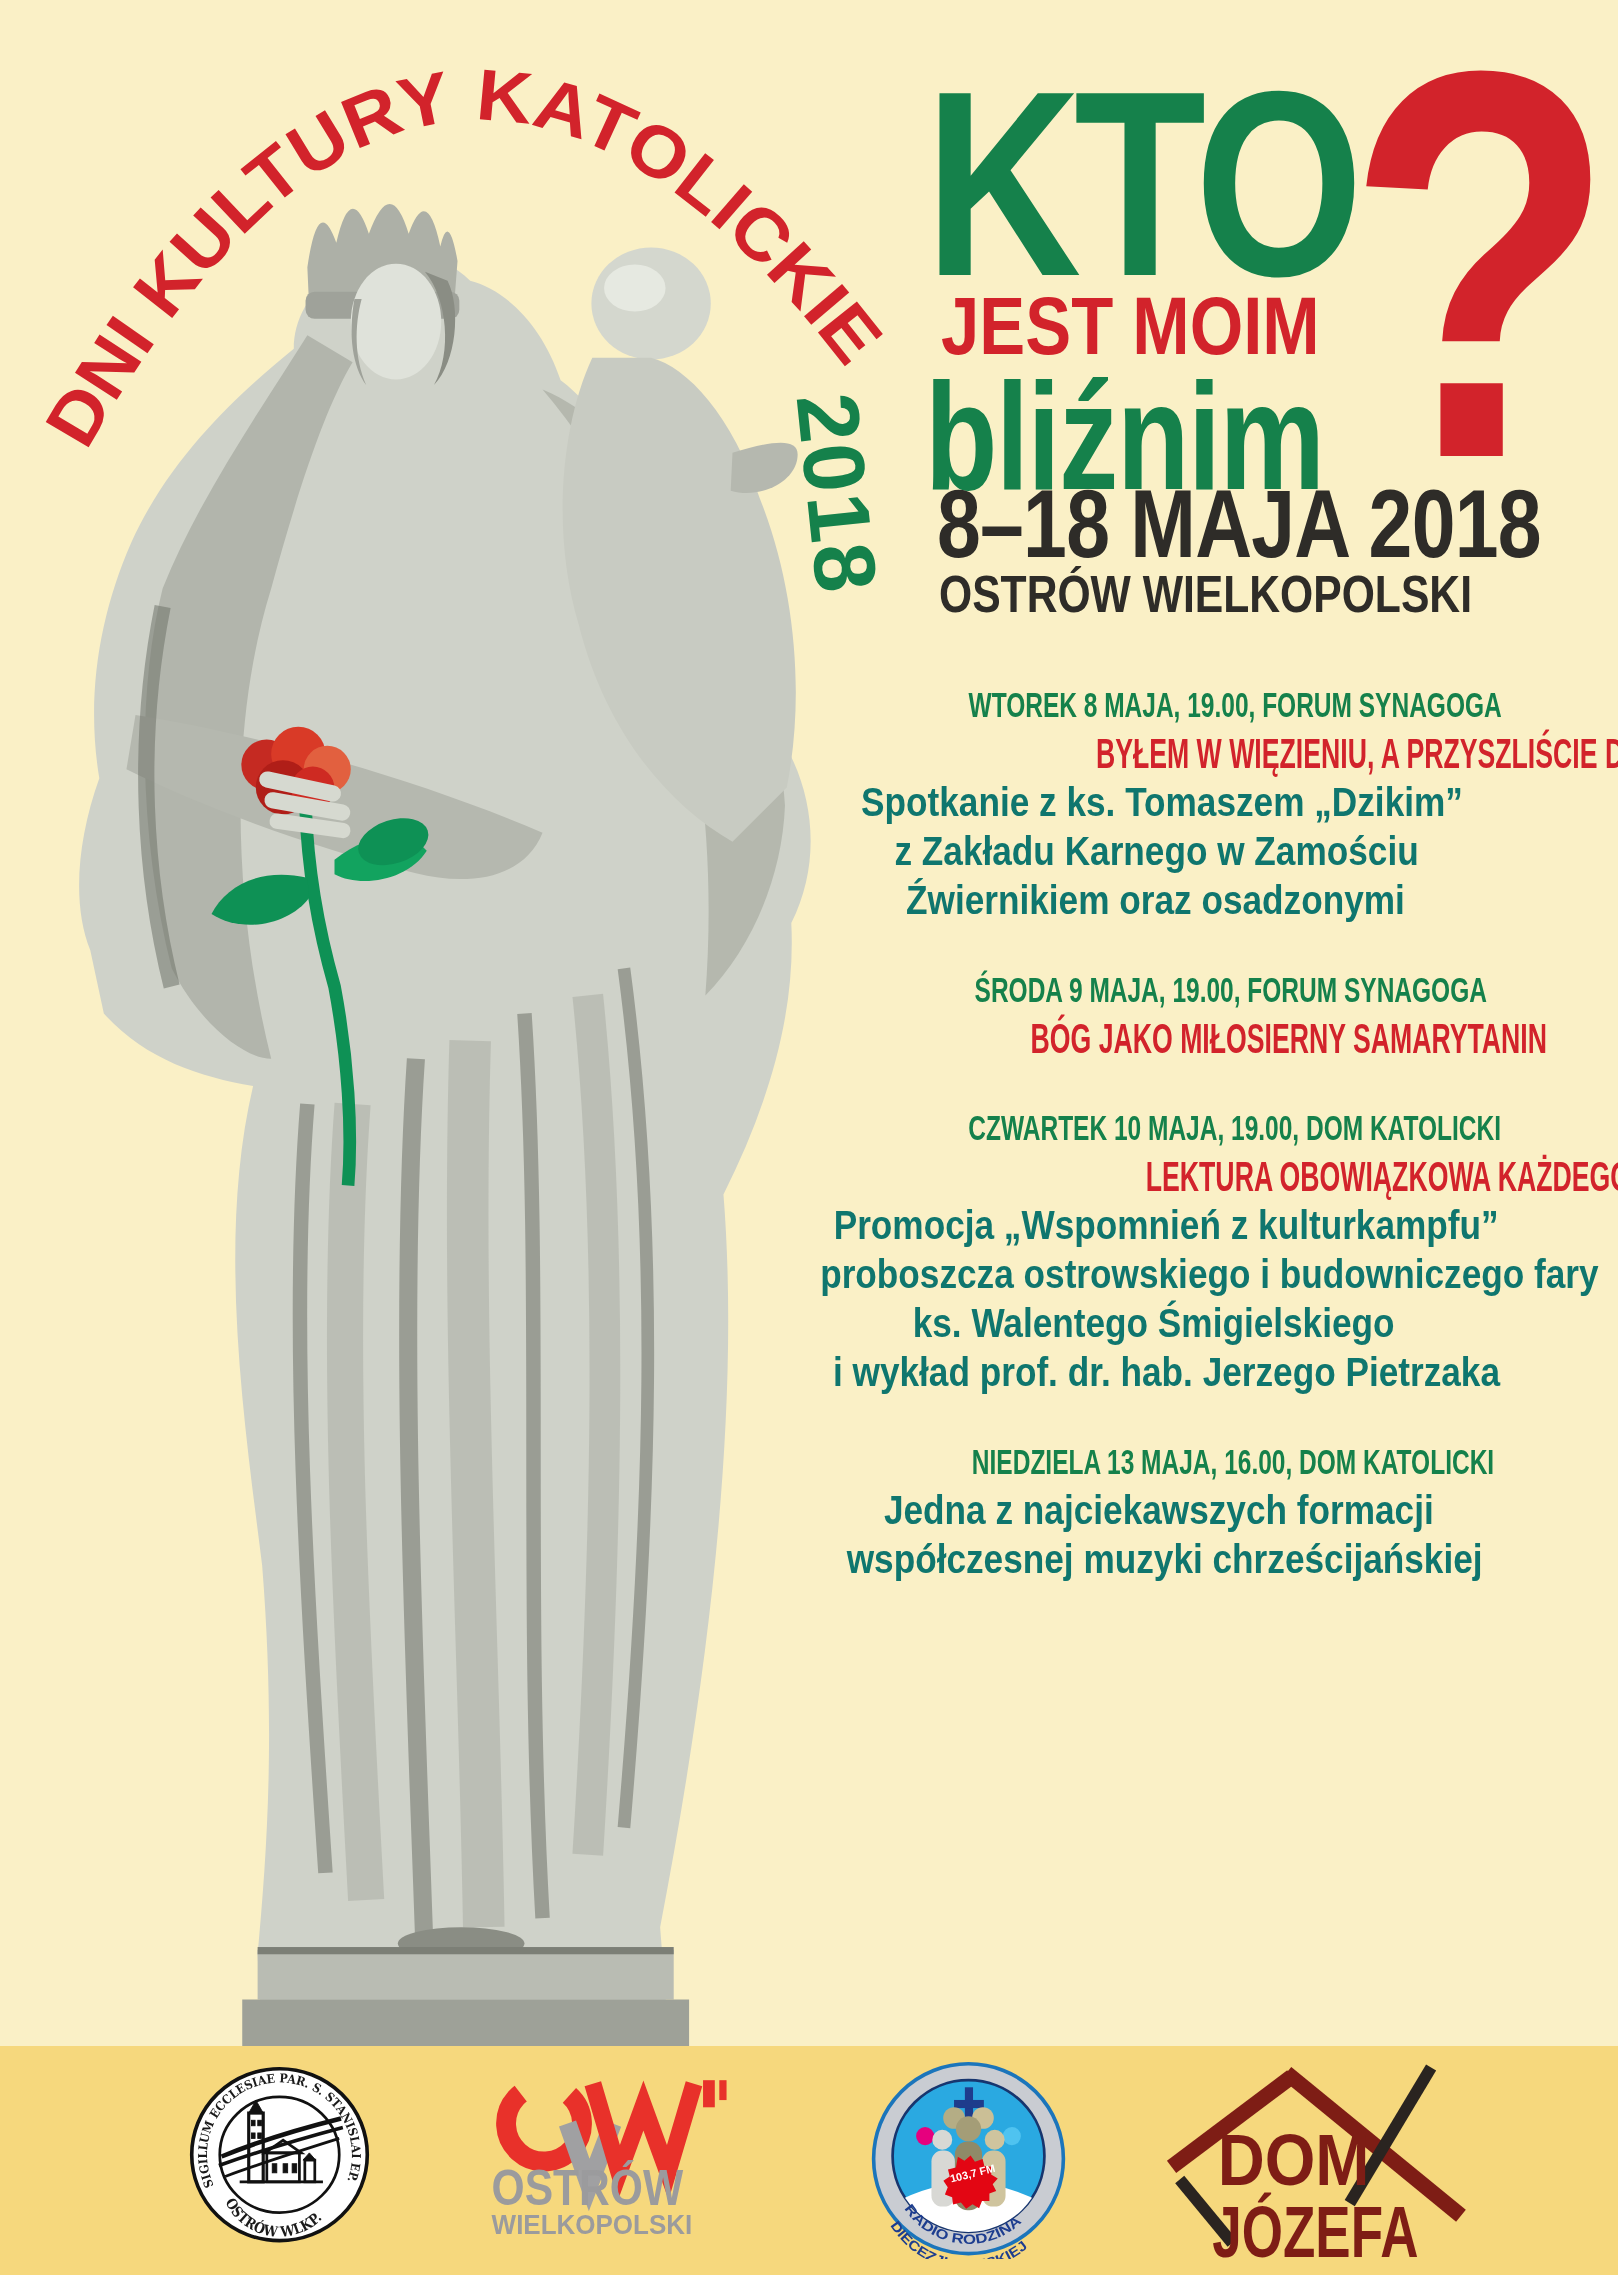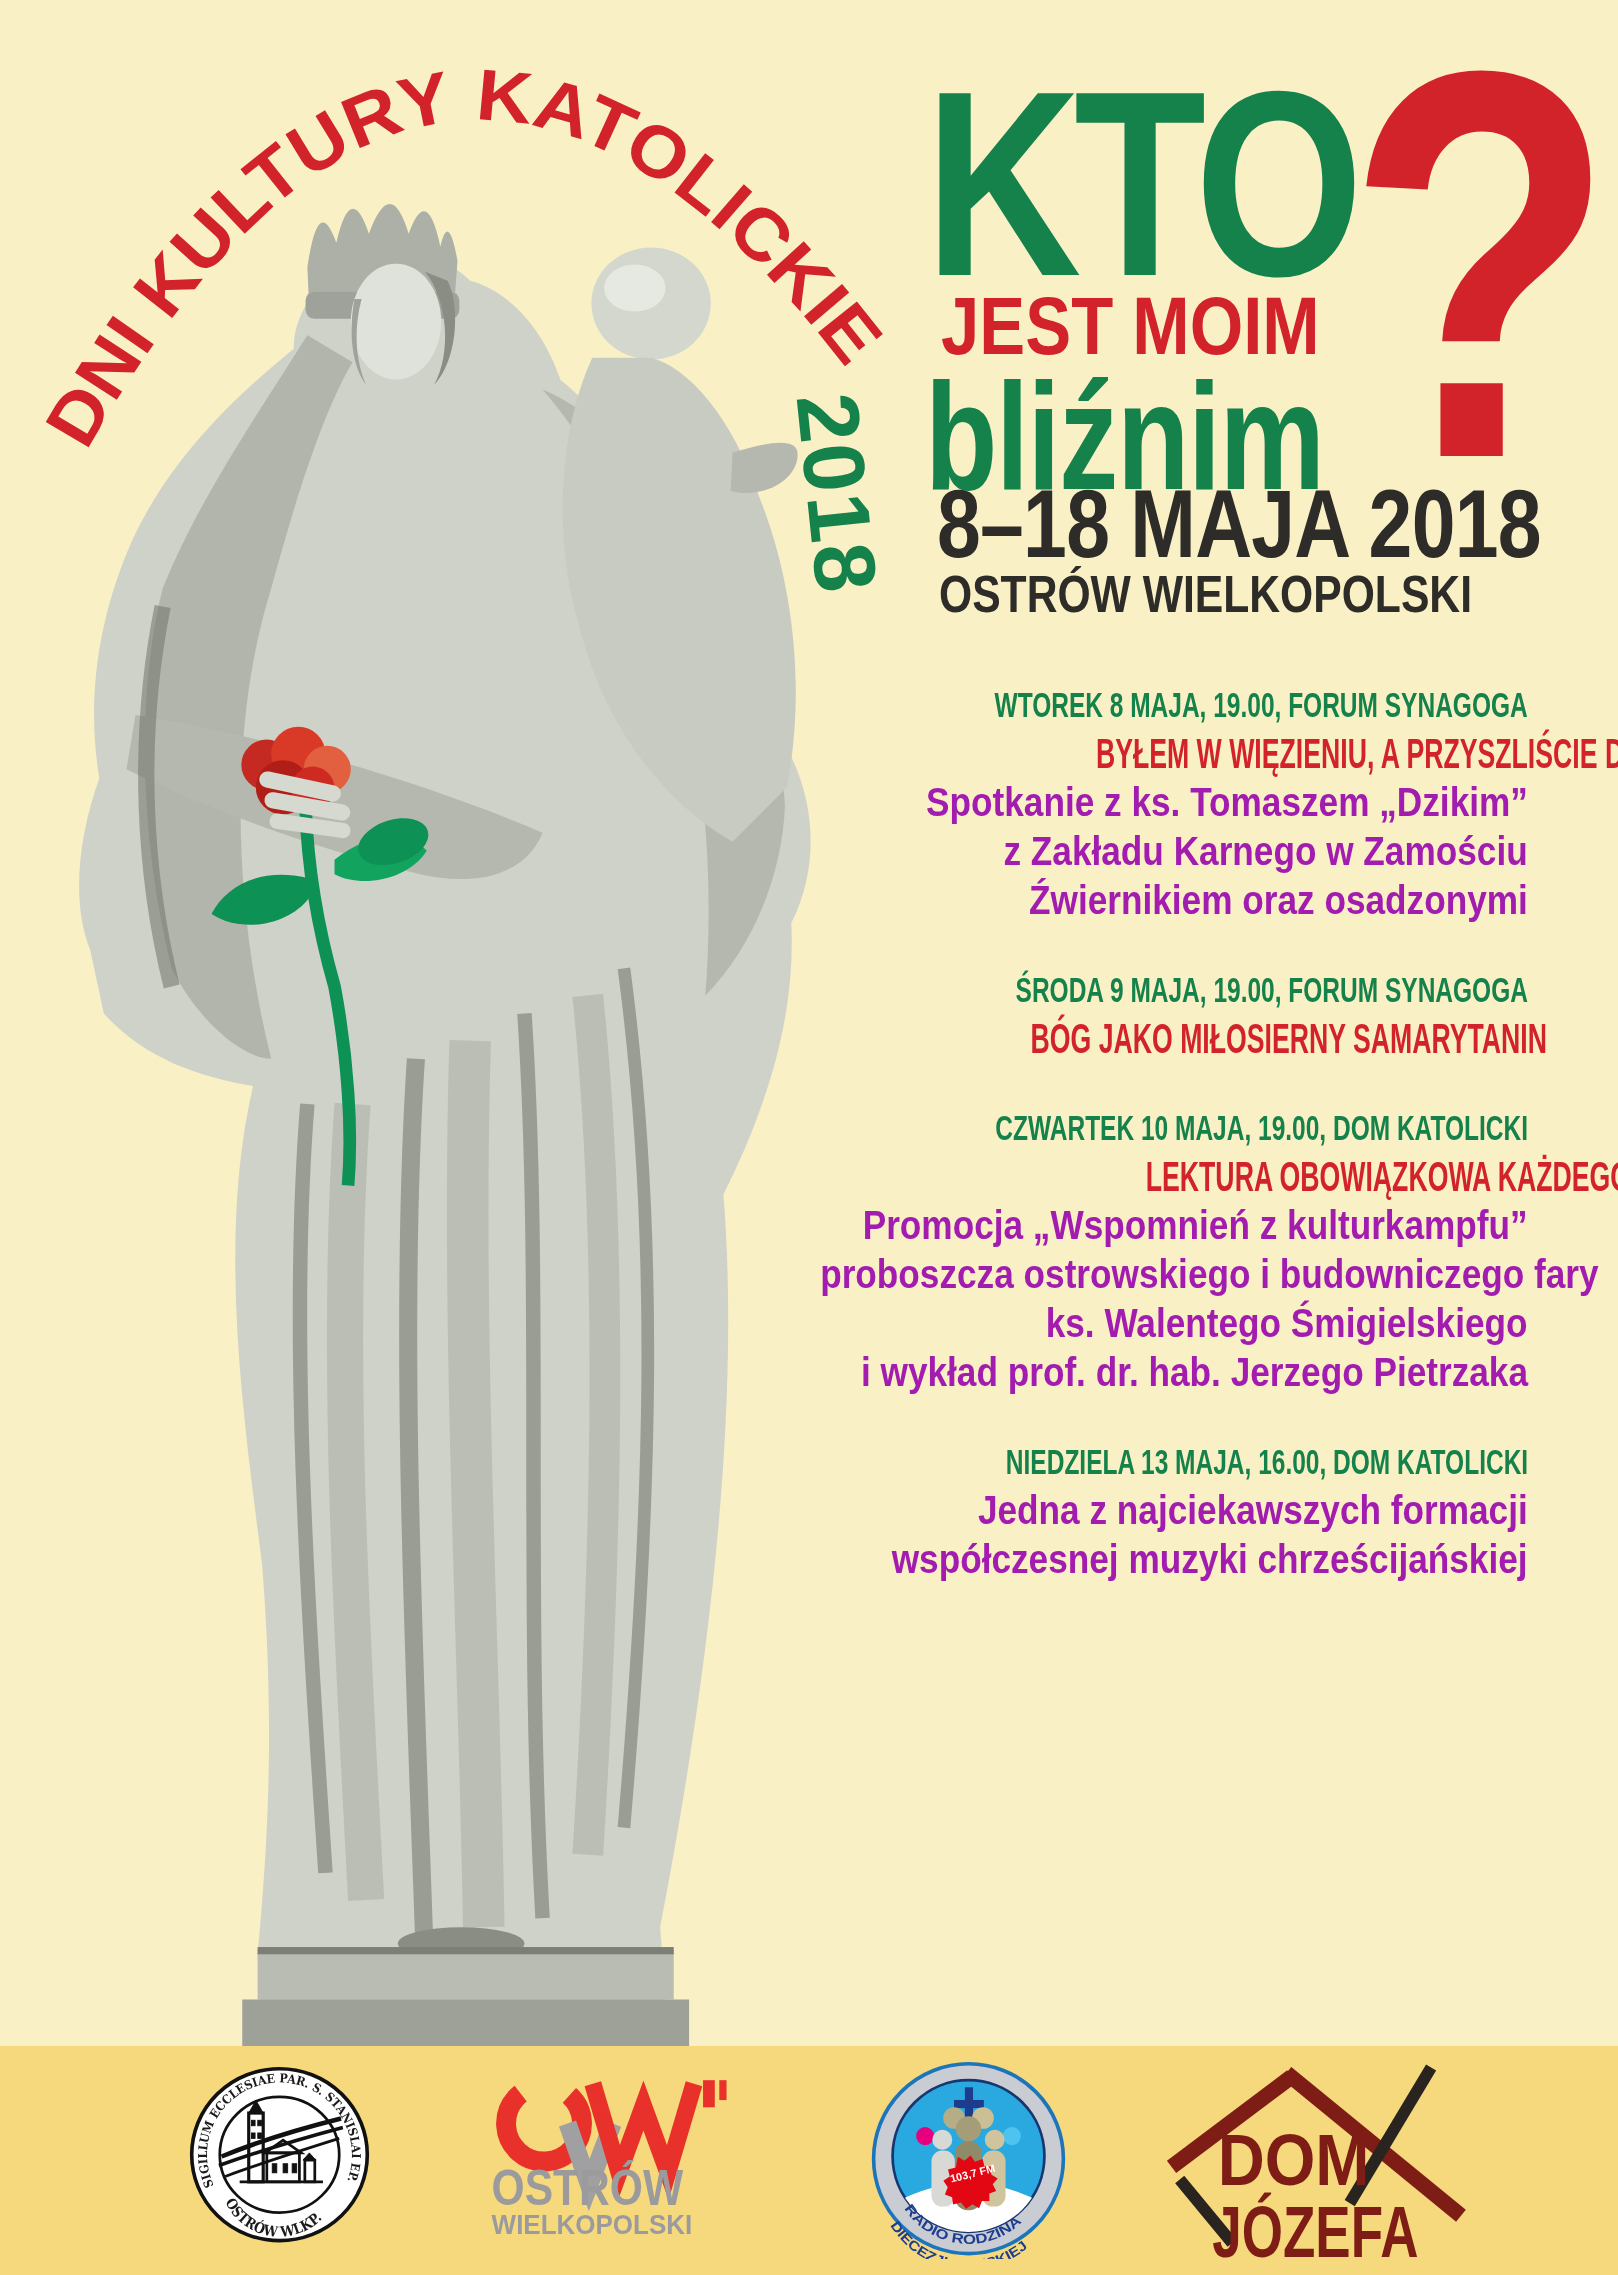--- a/index.html
+++ b/index.html
@@ -25,7 +25,7 @@
   .year2018{left:870px; top:389px; font-size:87px; line-height:1; font-weight:bold;
        color:#15814B; letter-spacing:1.8px; transform:rotate(84deg); transform-origin:0 0; white-space:nowrap;}
   
-  .events{top:680px; right:90px; width:814px; text-align:right;}
+  .events{top:680px; right:90px; width:814px; text-align:center;}
   .ev{margin-bottom:40px;}
   .l{display:block; line-height:49px; white-space:nowrap;}
   .cnd{display:inline-block; transform-origin:100% 50%; white-space:nowrap;}

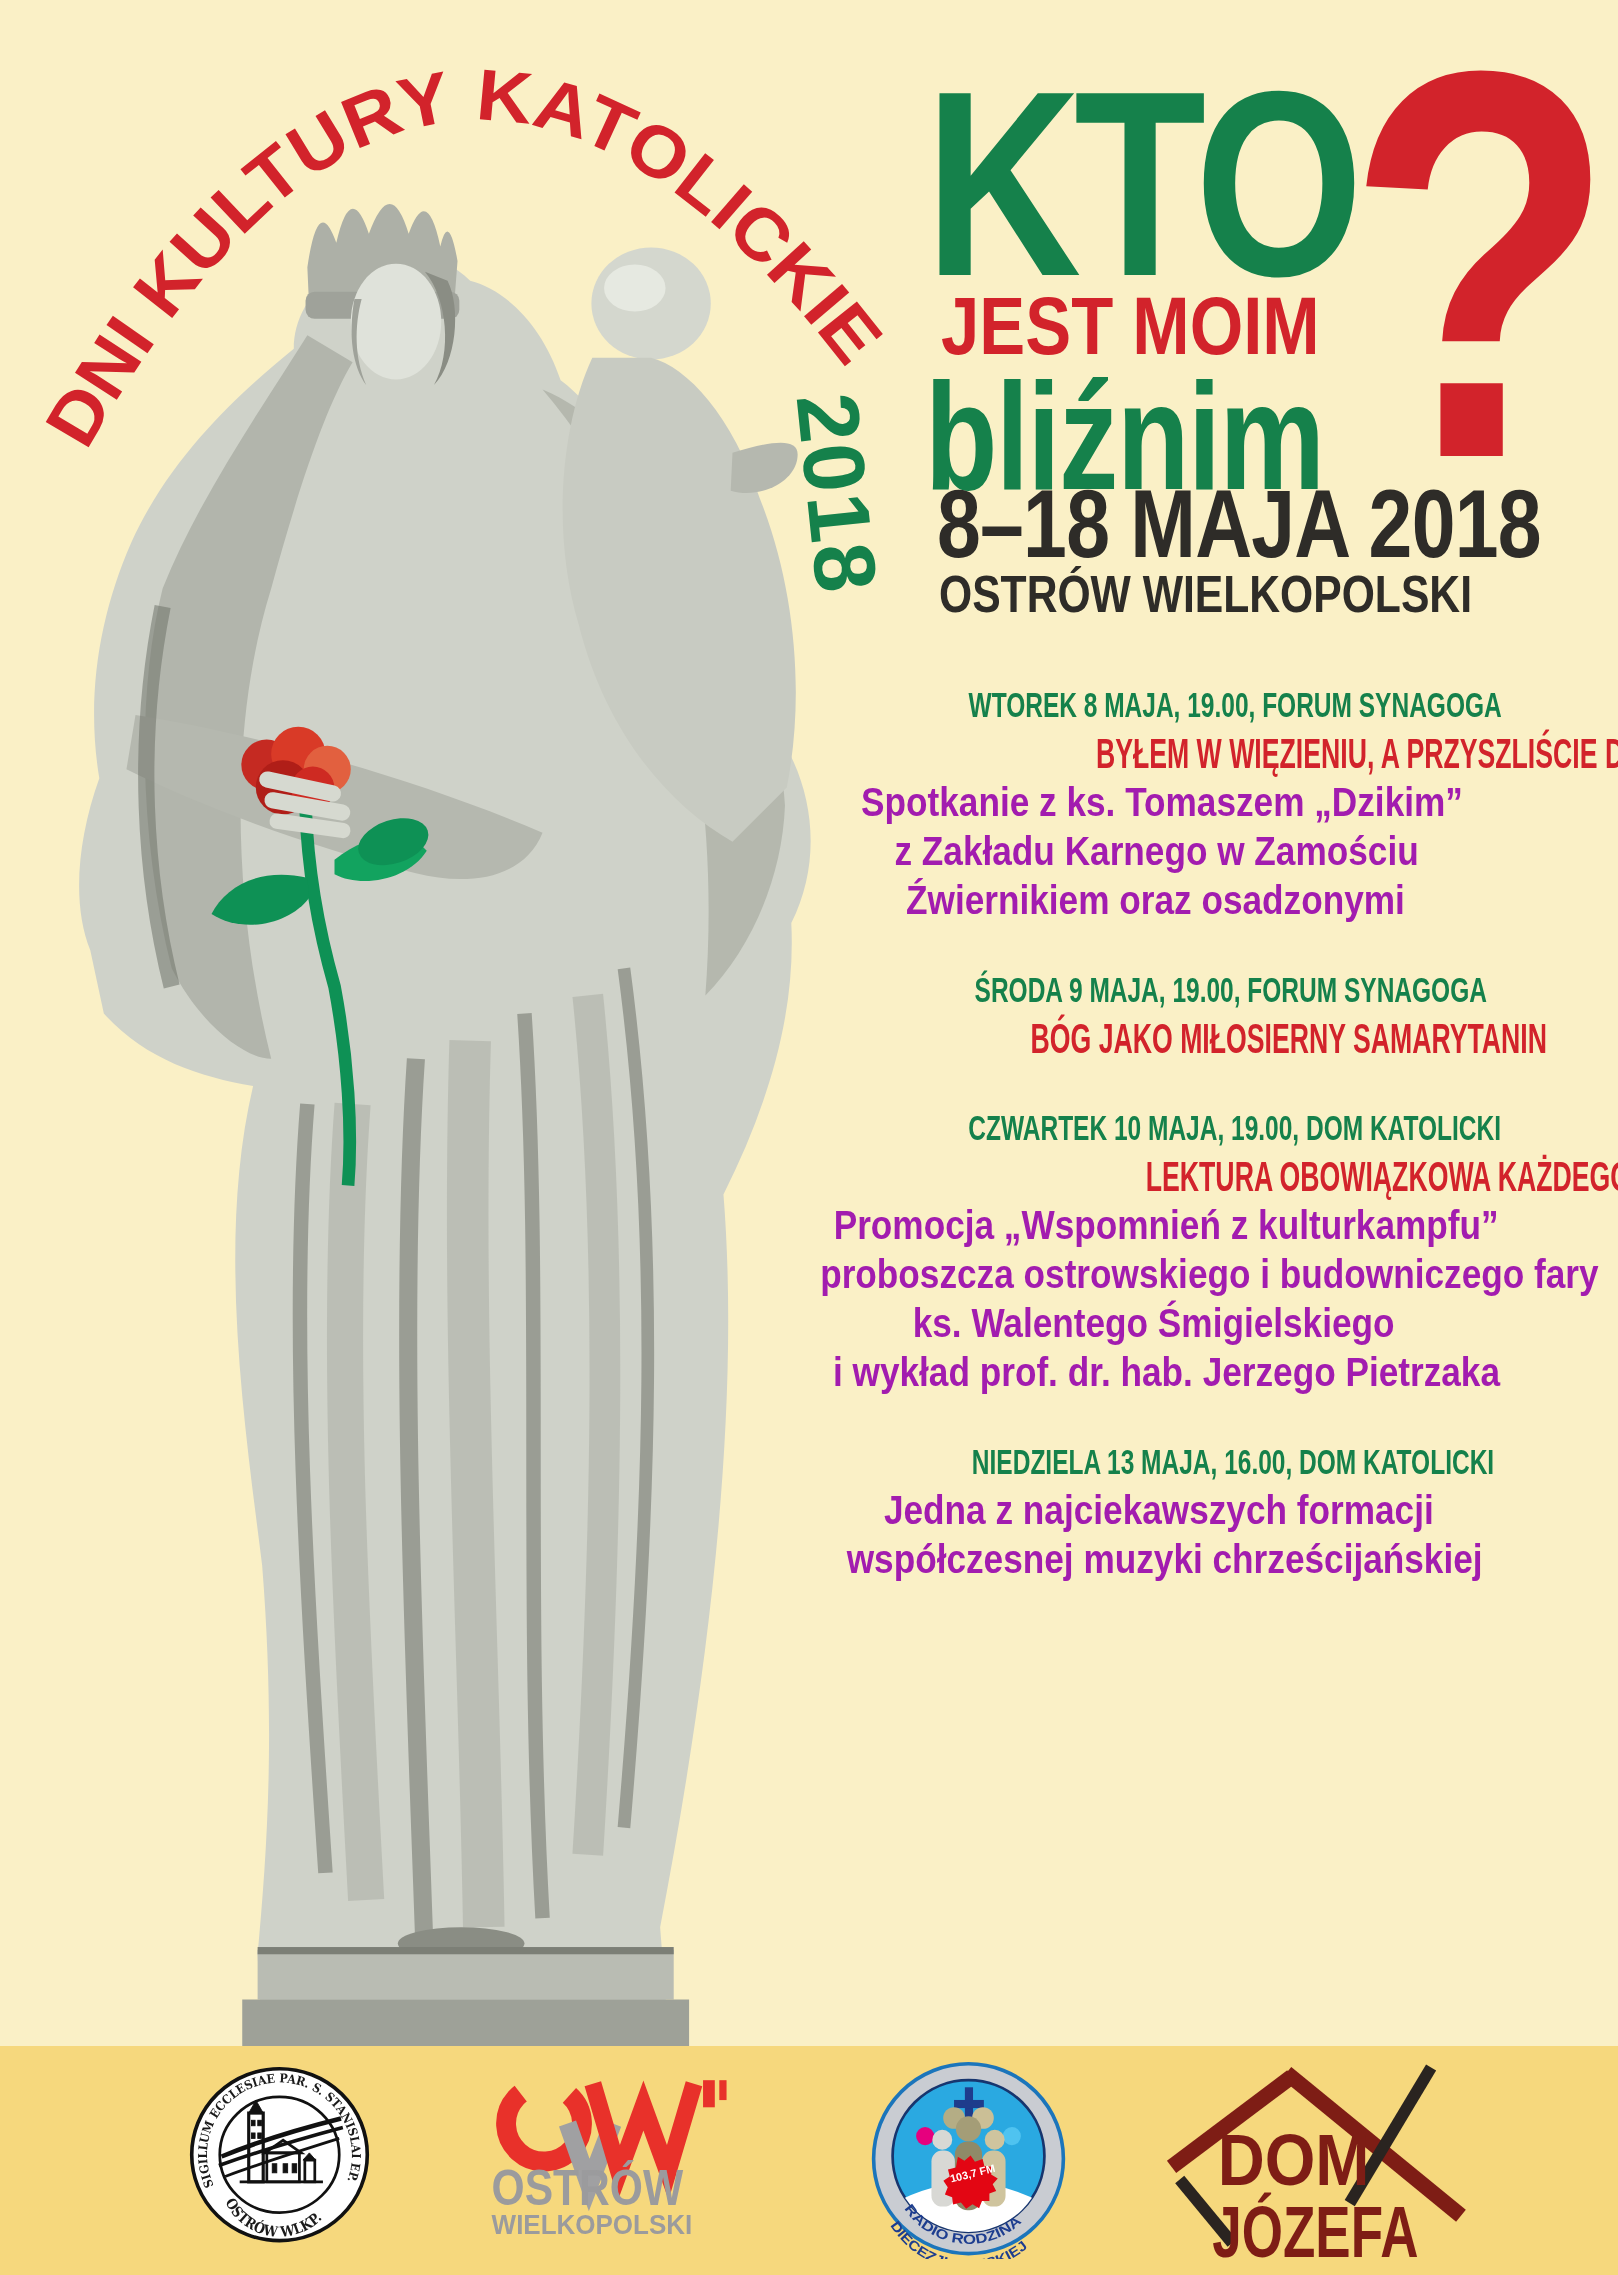--- a/index.html
+++ b/index.html
@@ -33,7 +33,7 @@
   .venue .cnd{transform:scaleX(.70);}
   .etitle{font-size:43px; font-weight:bold; color:#D2232B;}
   .etitle .cnd{transform:scaleX(.62);}
-  .ebody{font-size:40px; font-weight:bold; color:#a21caf;}
+  .ebody{font-size:40px; font-weight:bold; color:#0f766e;}
   .ebody .cnd{transform:scaleX(.88);}
   
   .footer{left:0; bottom:0; width:1618px; height:230px; background:#F6D87D;}

